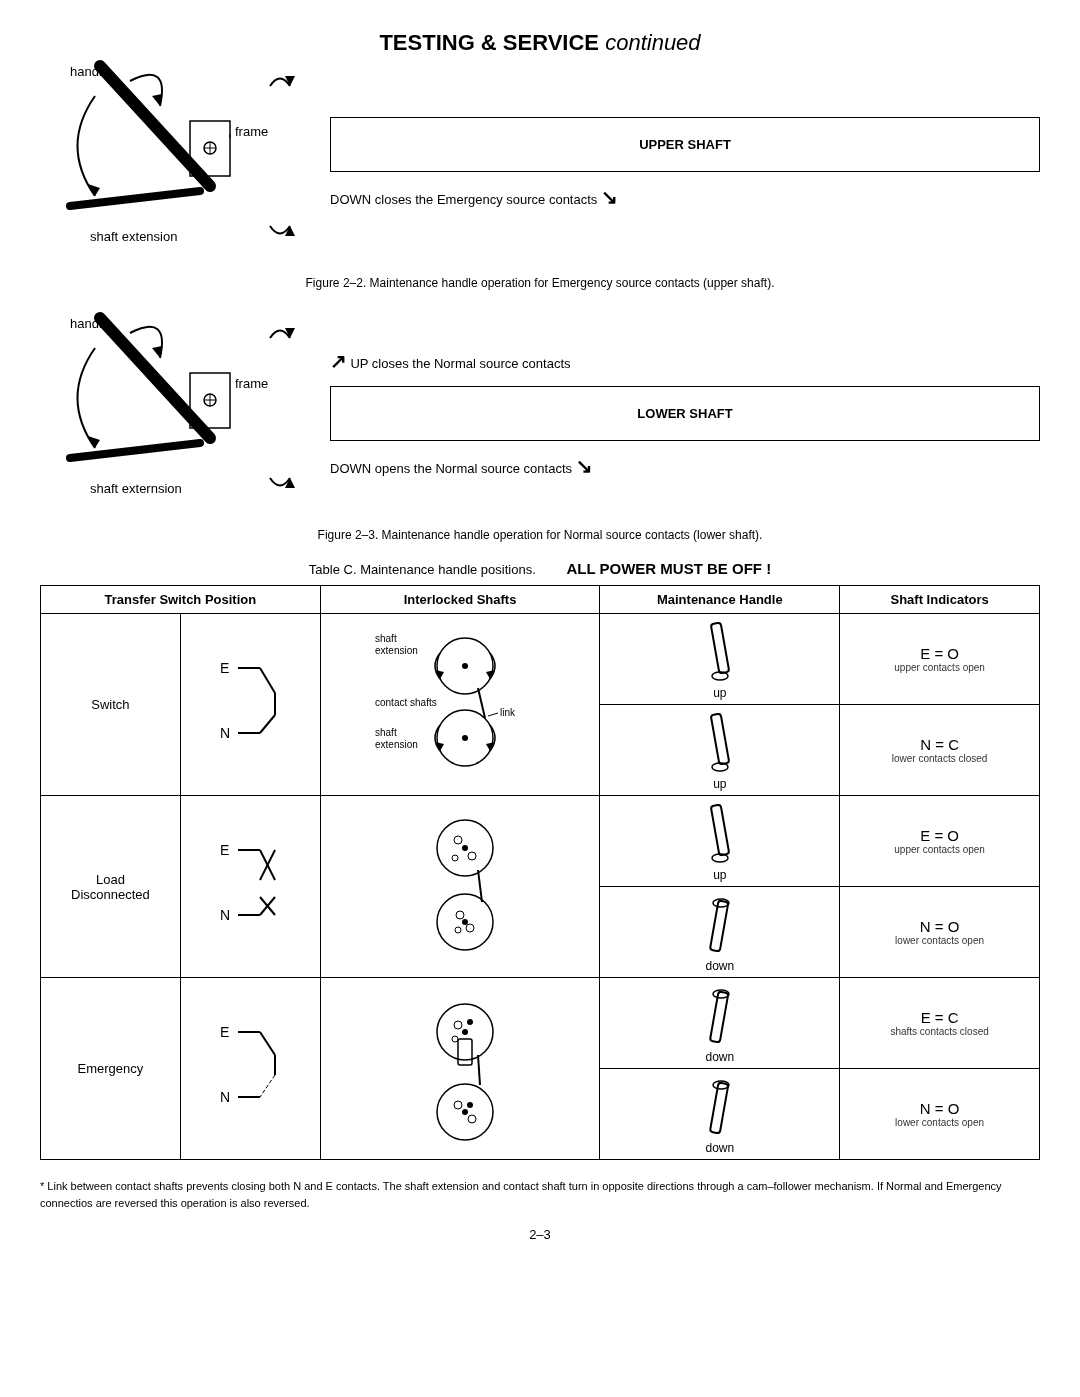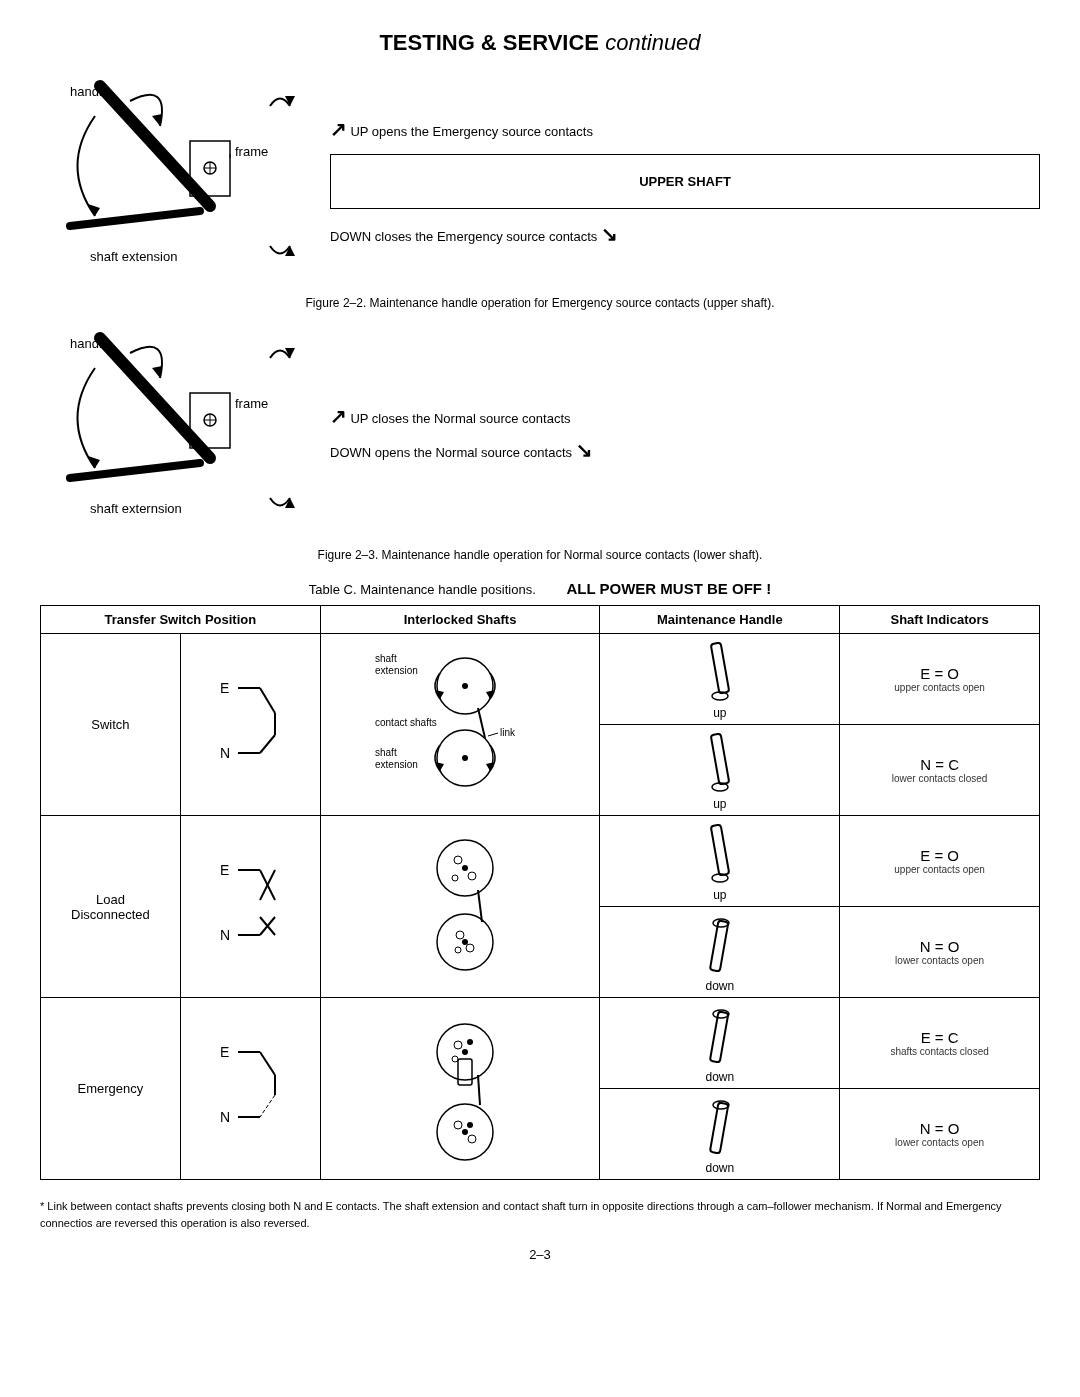--- a/index.html
+++ b/index.html
@@ -16,7 +16,6 @@
       text-align: center;
       font-size: 22px;
       font-weight: bold;
-      margin-bottom: 20px;
     }
     h1.page-title em {
       font-style: italic;

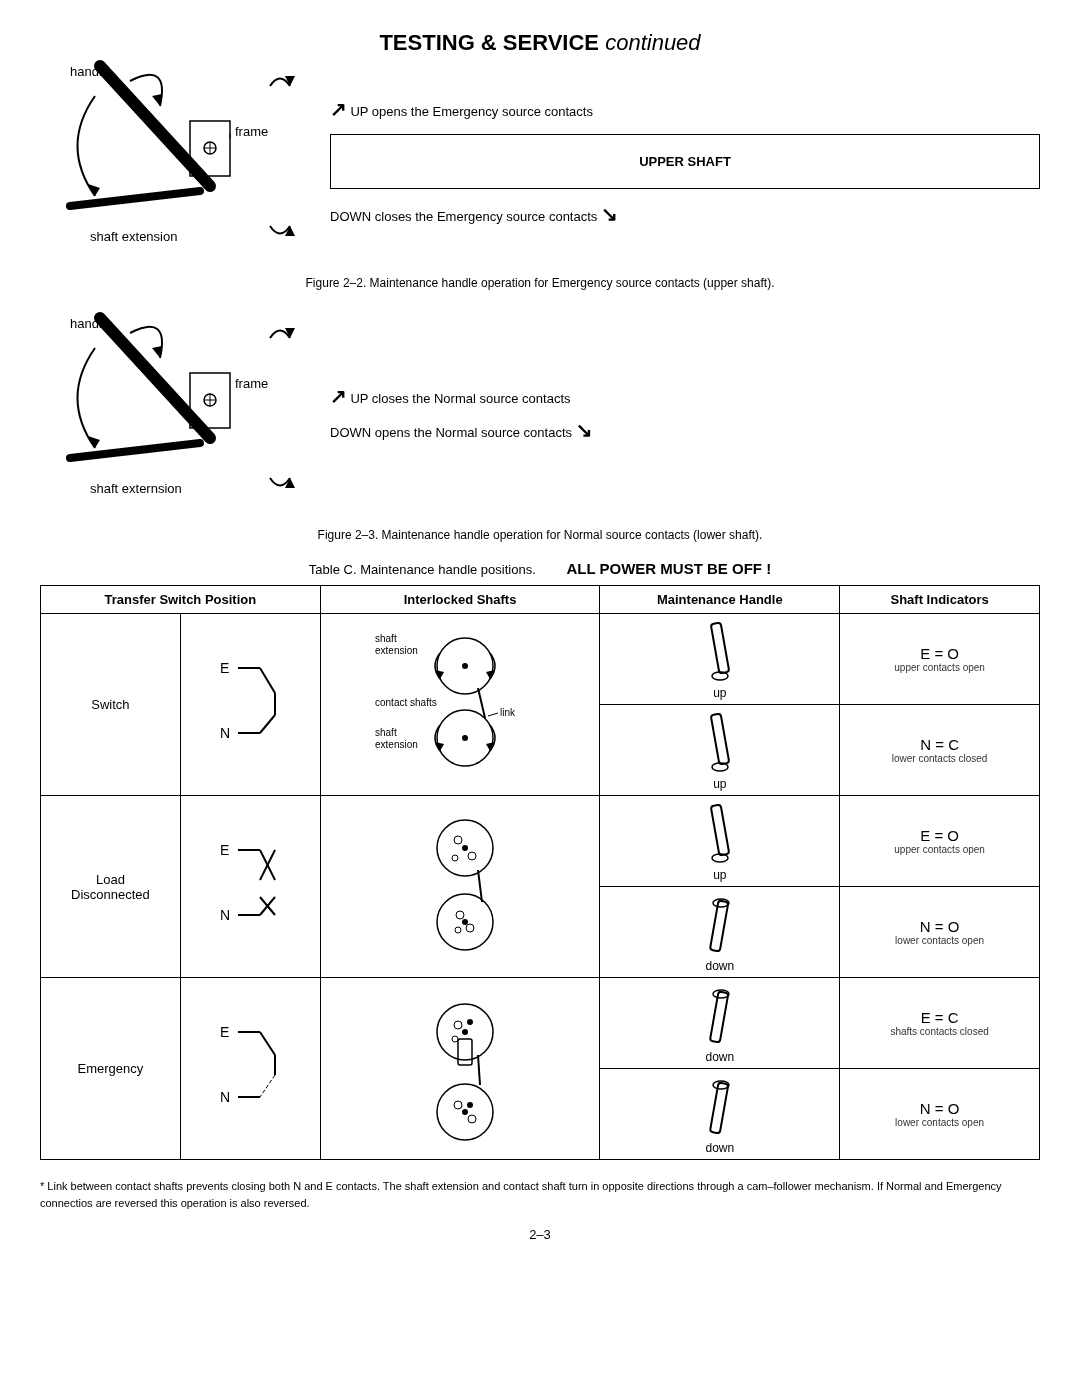--- a/index.html
+++ b/index.html
@@ -175,9 +175,6 @@
     </svg>
   </div>
   <div class="figure-labels">
-    <div class="arrow-text">
-      <span style="font-size:20px; font-weight:bold;">↗</span>&nbsp;<span>UP opens the Emergency source contacts</span>
-    </div>
     <div class="shaft-box">UPPER SHAFT</div>
     <div class="arrow-text">
       <span>DOWN closes the Emergency source contacts</span>&nbsp;<span style="font-size:20px; font-weight:bold;">↘</span>

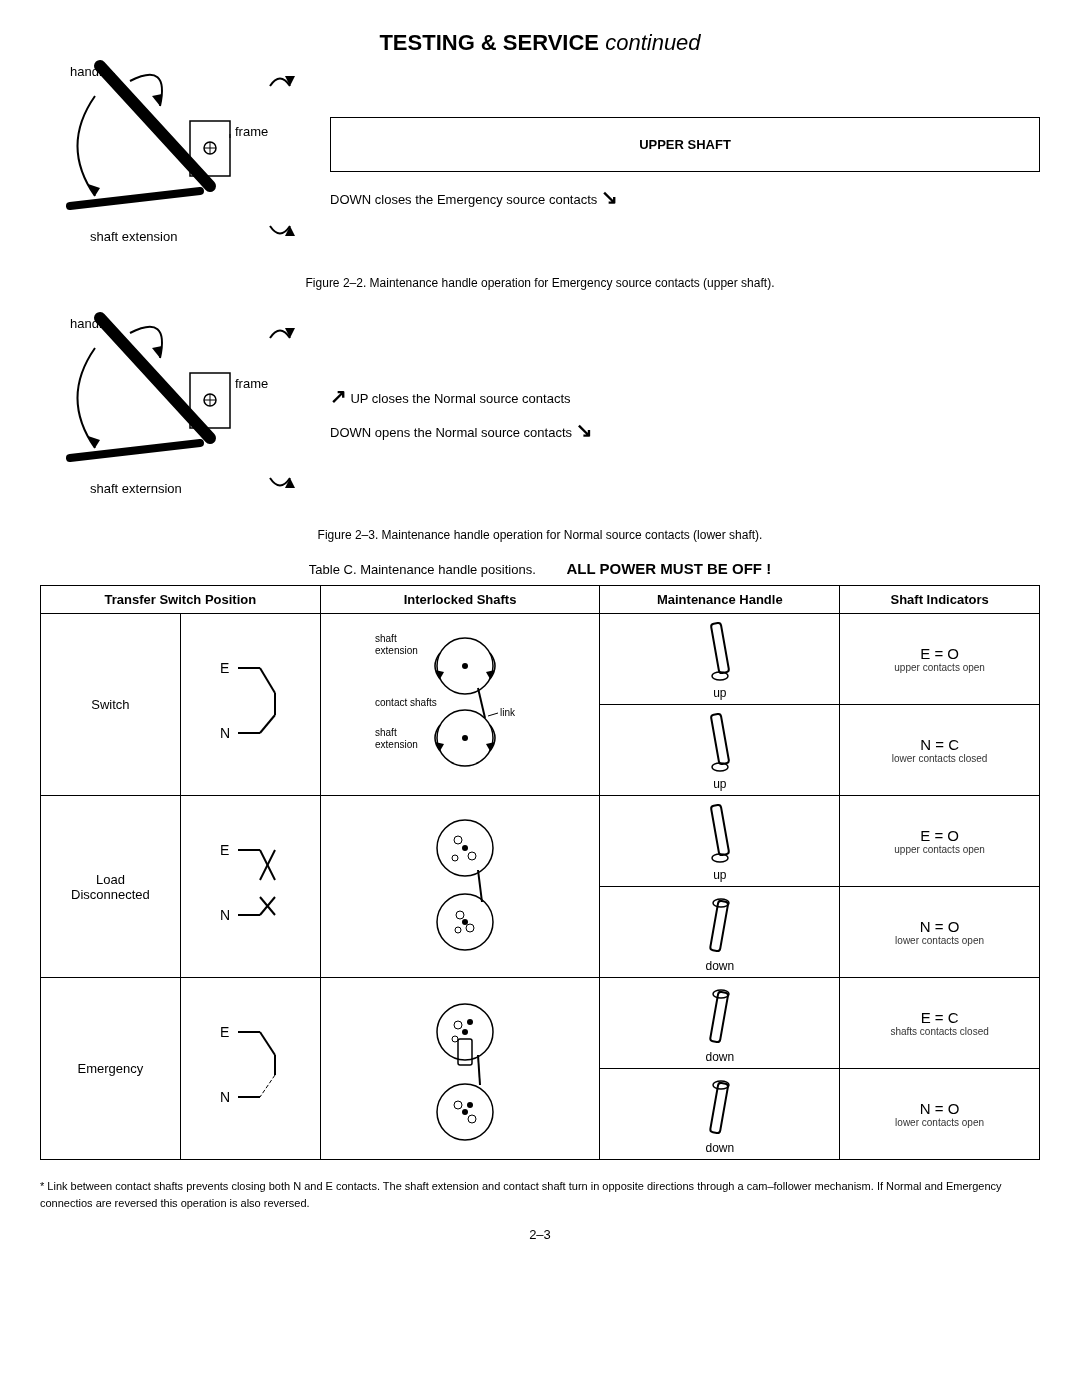--- a/index.html
+++ b/index.html
@@ -216,6 +216,7 @@
     <div class="arrow-text">
       <span style="font-size:20px; font-weight:bold;">↗</span>&nbsp;<span>UP closes the Normal source contacts</span>
     </div>
+    <div class="shaft-box">LOWER SHAFT</div>
     <div class="arrow-text">
       <span>DOWN opens the Normal source contacts</span>&nbsp;<span style="font-size:20px; font-weight:bold;">↘</span>
     </div>

